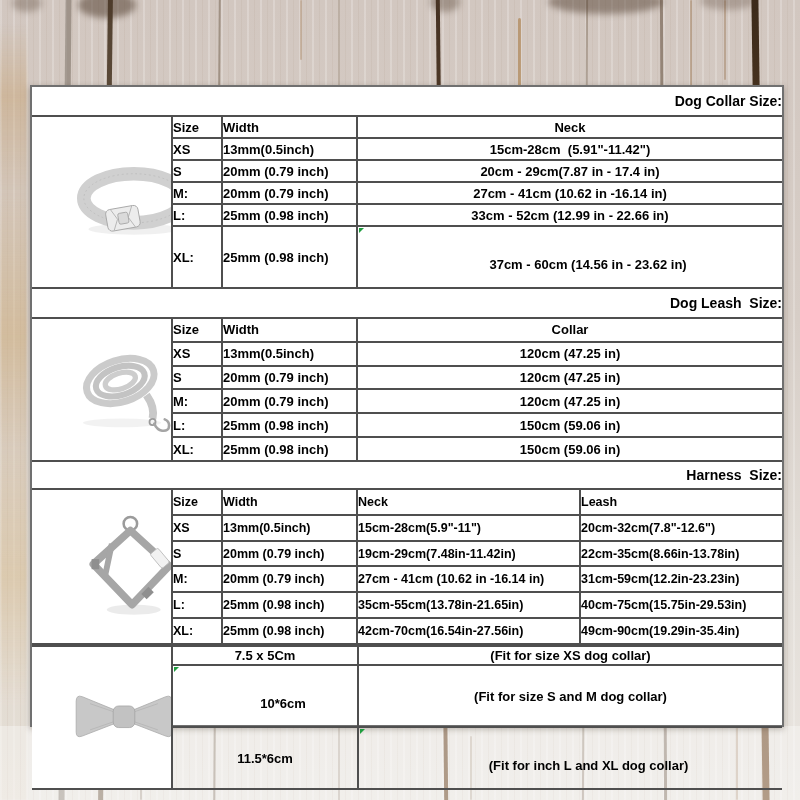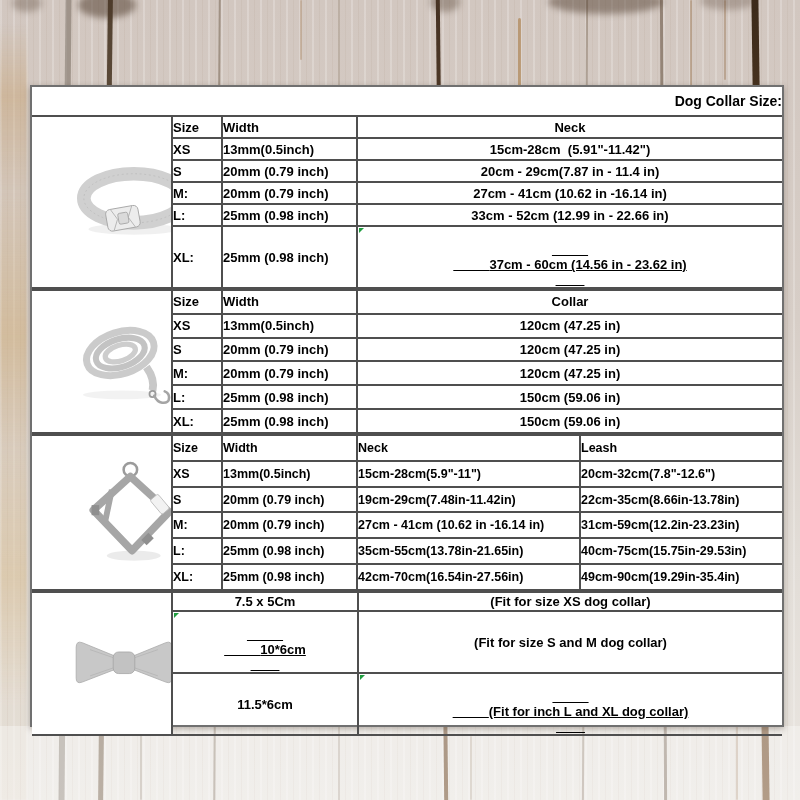--- a/index.html
+++ b/index.html
@@ -138,7 +138,7 @@
       <tr>
         <td class="al">S</td>
         <td class="al">20mm (0.79 inch)</td>
-        <td class="ac">20cm - 29cm(7.87 in - 11.4 in)</td>
+        <td class="ac">20cm - 29cm(7.87 in - 17.4 in)</td>
       </tr>
       <tr>
         <td class="al">M:</td>

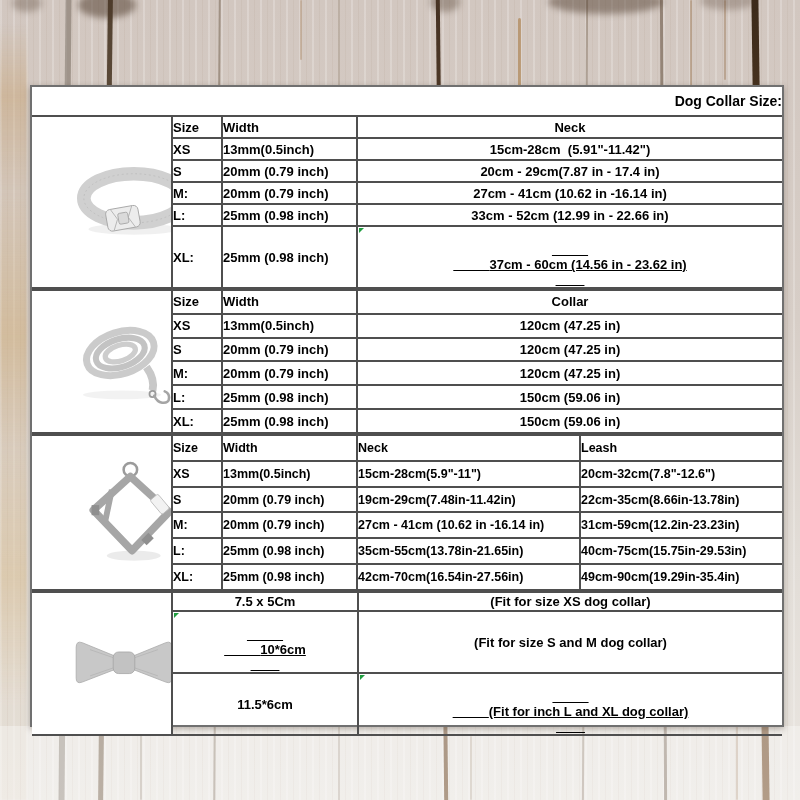--- a/index.html
+++ b/index.html
@@ -63,7 +63,7 @@
   .al5 { text-align:left; padding-left:5px; }
   .ac { text-align:center; }
   .img-cell { text-align:center; vertical-align:middle; background:#fff; }
-  .rel { position:relative;text-decoration:underline; }
+  .rel { position:relative; }
   .gmark {
     position:absolute; left:1px; top:1px; width:0; height:0;
     border-top:5px solid #1f9d3f; border-right:5px solid transparent;

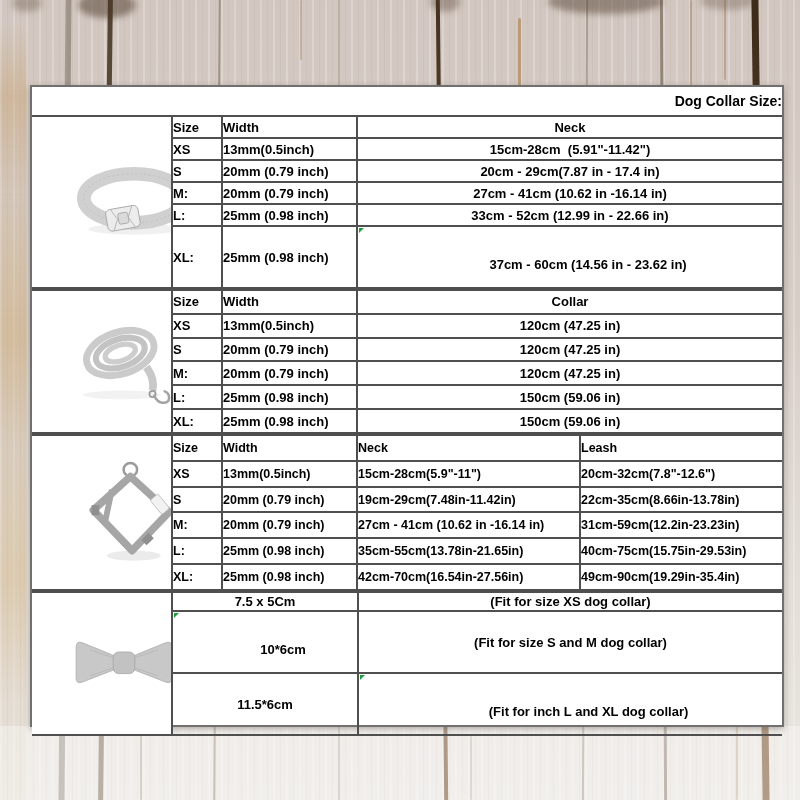--- a/index.html
+++ b/index.html
@@ -161,6 +161,7 @@
     </tbody>
       </table>
 
+    <div class="band b-leash">Dog Leash  Size:</div>
     <table class="grid t5">
       <colgroup>
           <col style="width:140px">

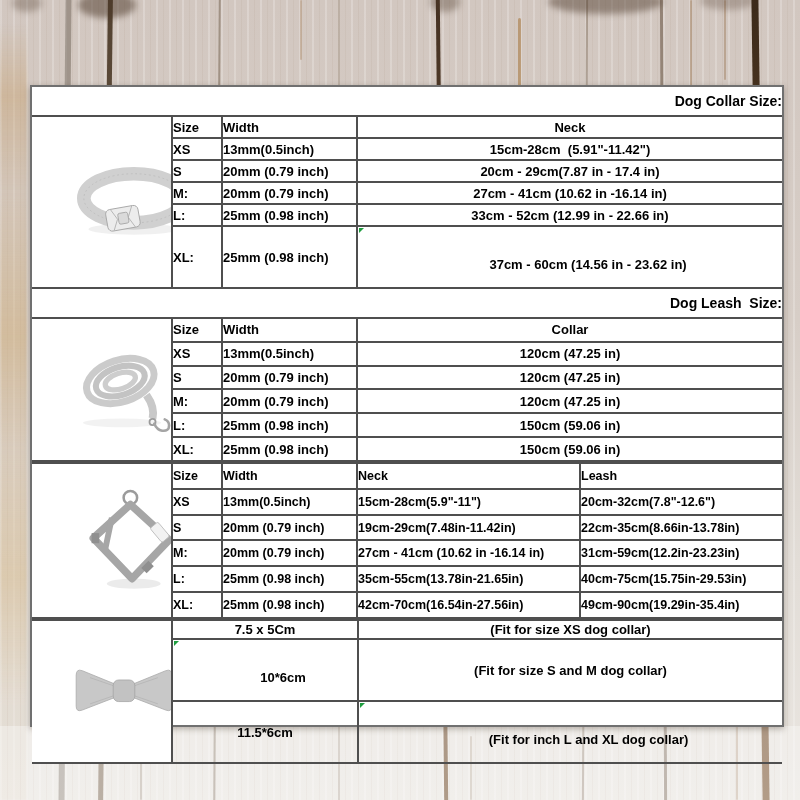--- a/index.html
+++ b/index.html
@@ -216,6 +216,7 @@
     </tbody>
       </table>
 
+    <div class="band b-harness">Harness  Size:</div>
     <table class="grid t5 t4">
       <colgroup>
           <col style="width:140px">

